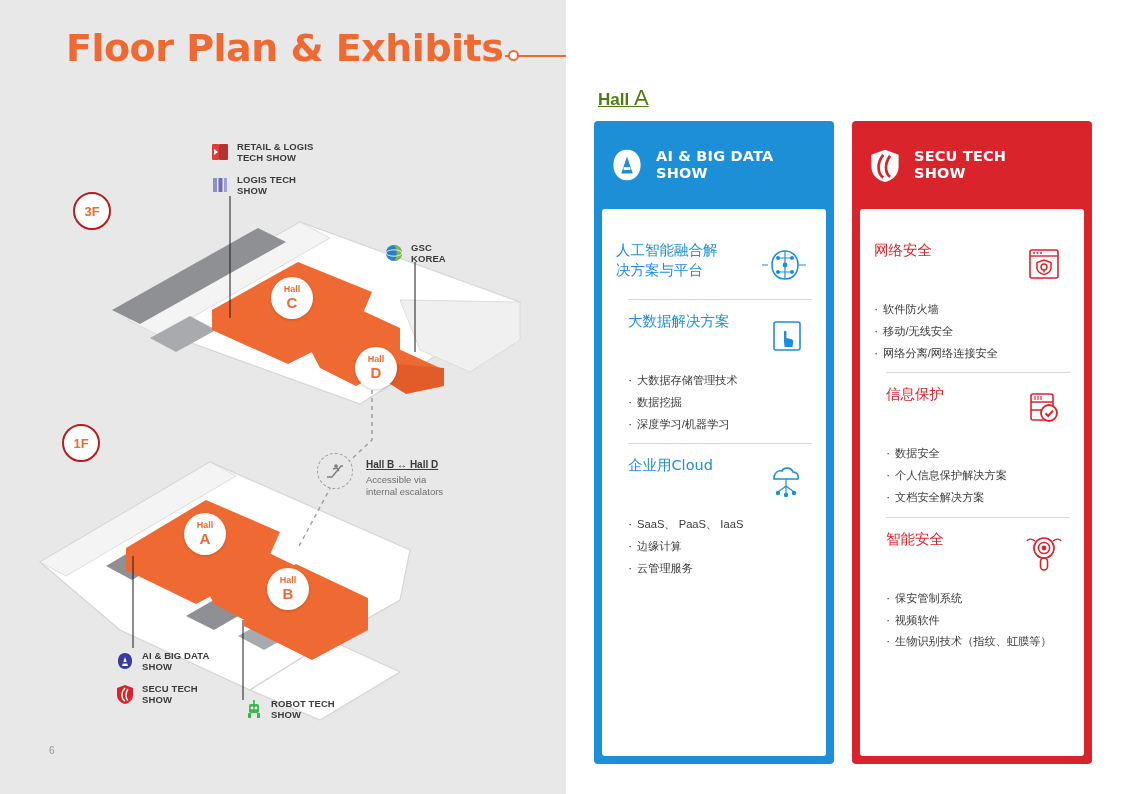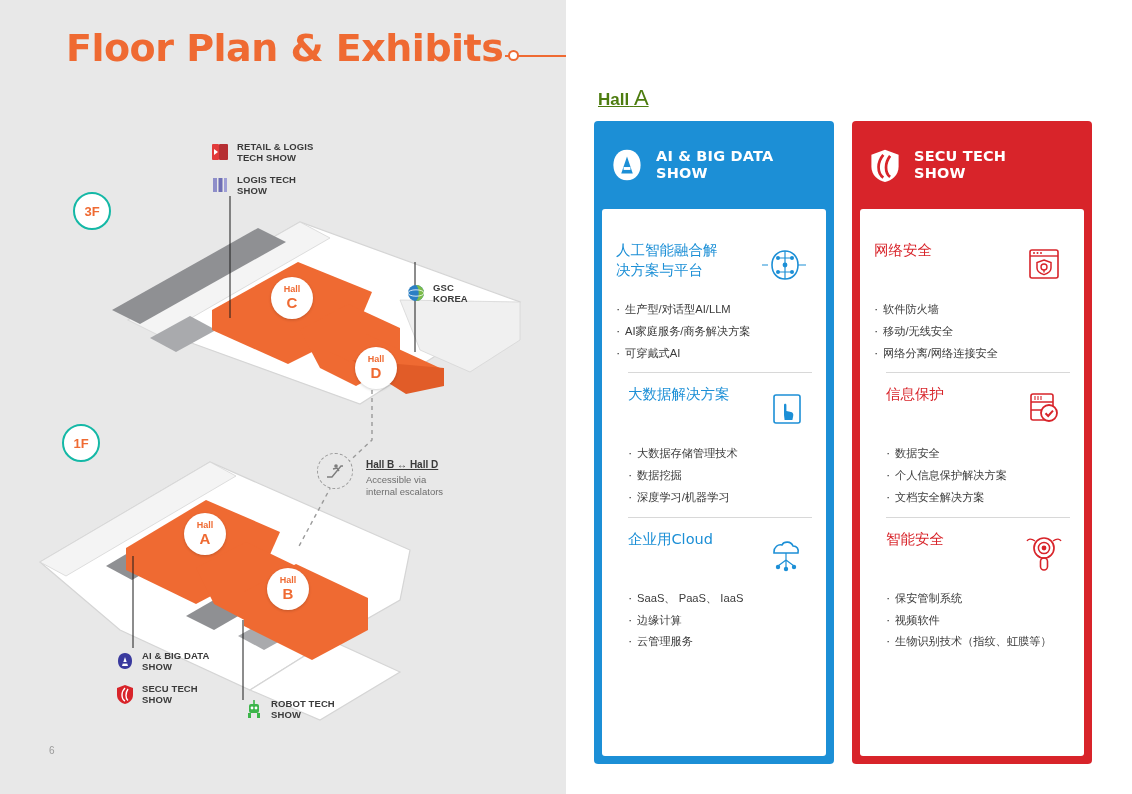--- a/index.html
+++ b/index.html
@@ -51,7 +51,7 @@
   .floor-badge {
     position: absolute;
     width: 38px; height: 38px; border-radius: 50%;
-    border: 2px solid #14b8a6; background: #ffffff;
+    border: 2px solid #b91c1c; background: #ffffff;
     color: #ef6a32; font-weight: bold; font-size: 13px;
     display: flex; align-items: center; justify-content: center;
   }

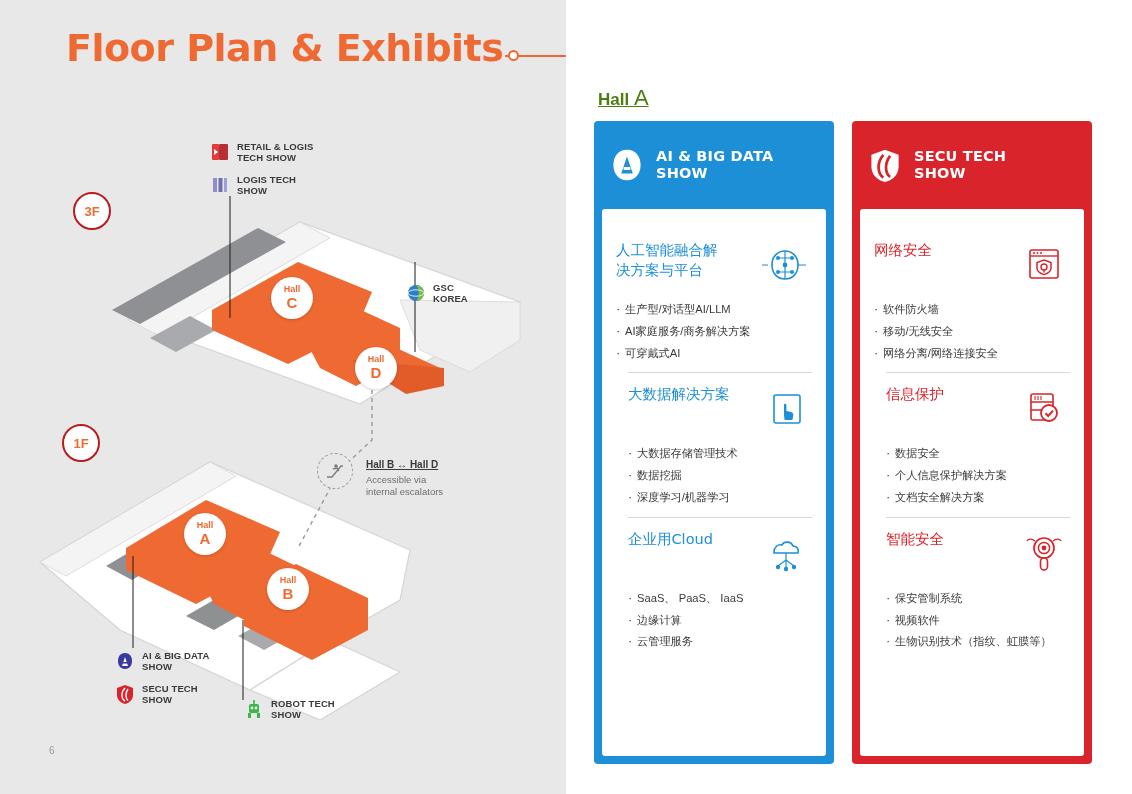--- a/index.html
+++ b/index.html
@@ -87,7 +87,7 @@
   }
   .lg-retail { left: 210px; top: 141px; }
   .lg-smart  { left: 210px; top: 174px; }
-  .lg-gsc    { left: 406px; top: 242px; margin-top: 40px; }
+  .lg-gsc    { left: 384px; top: 242px; }
   .lg-aibig  { left: 115px; top: 650px; }
   .lg-secu   { left: 115px; top: 683px; }
   .lg-robot  { left: 244px; top: 698px; }

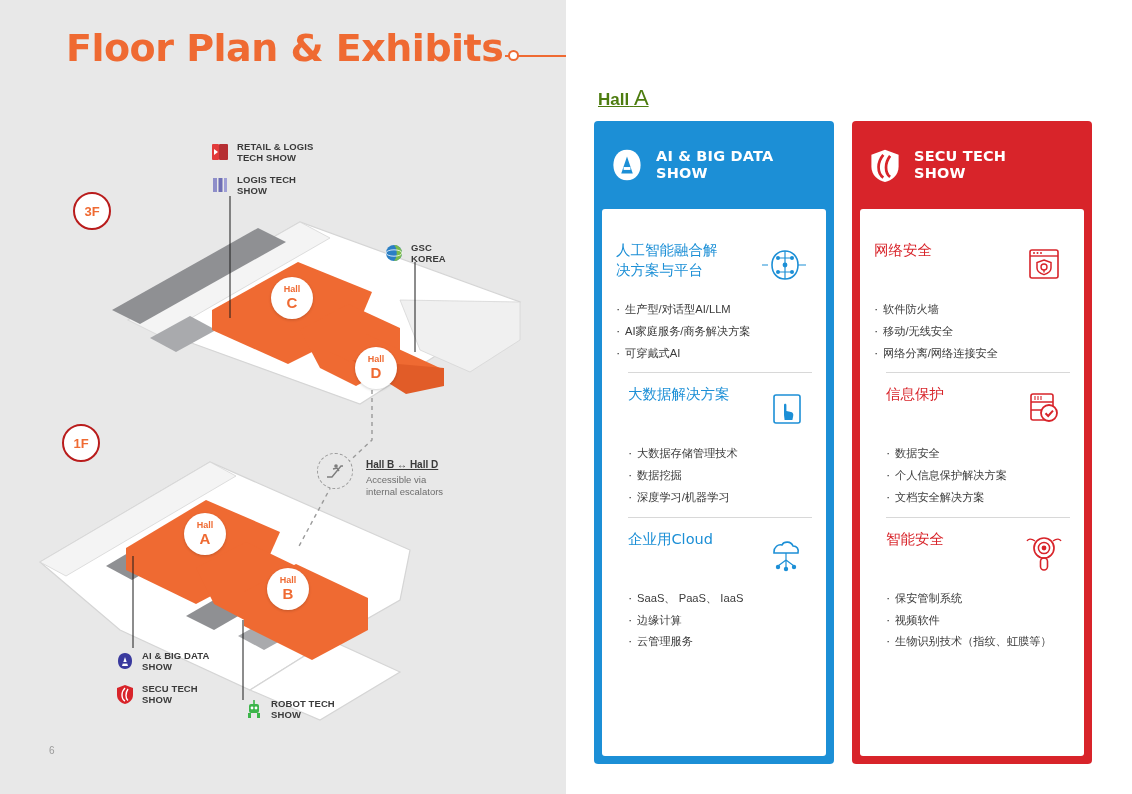--- a/index.html
+++ b/index.html
@@ -357,11 +357,6 @@
               <path d="M40 24 L48 24 M10 24 L4 24" stroke="#1c8fd6" stroke-width="1.2"></path>
             </svg>
           </div>
-          <ul class="bullets">
-            <li>生产型/对话型AI/LLM</li>
-            <li>AI家庭服务/商务解决方案</li>
-            <li>可穿戴式AI</li>
-          </ul>
         </div>
 
         <div class="sect">

